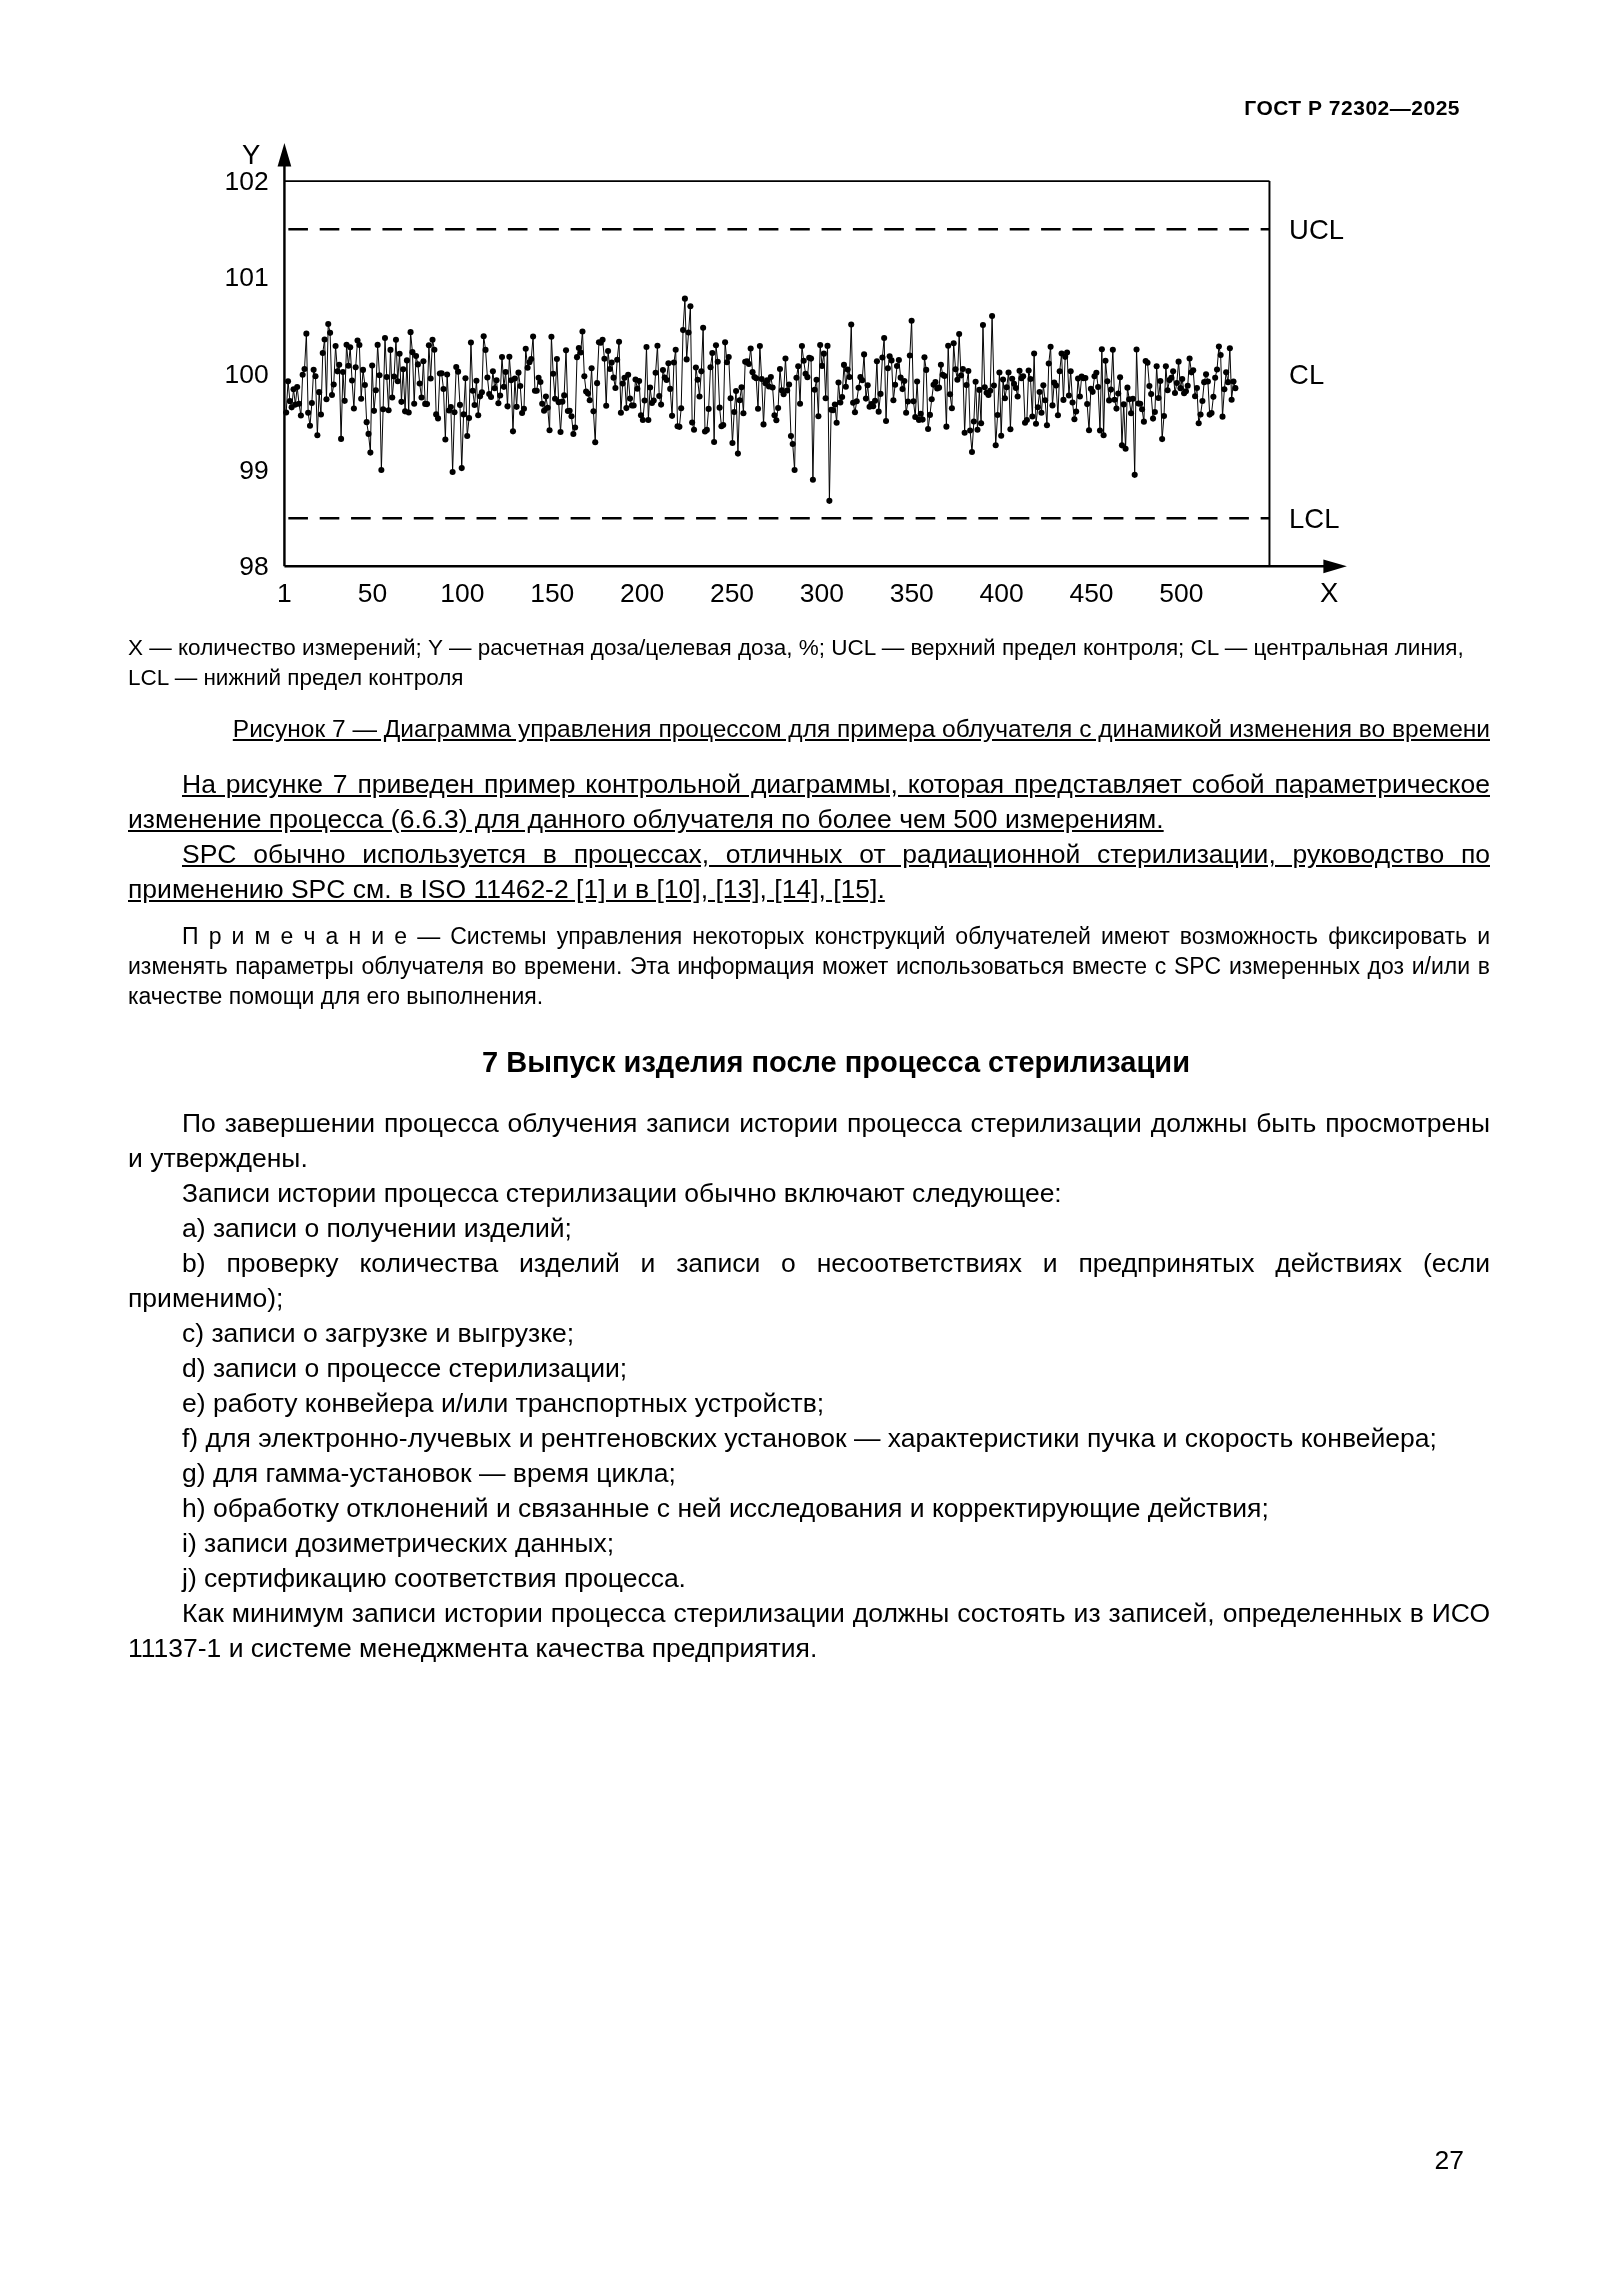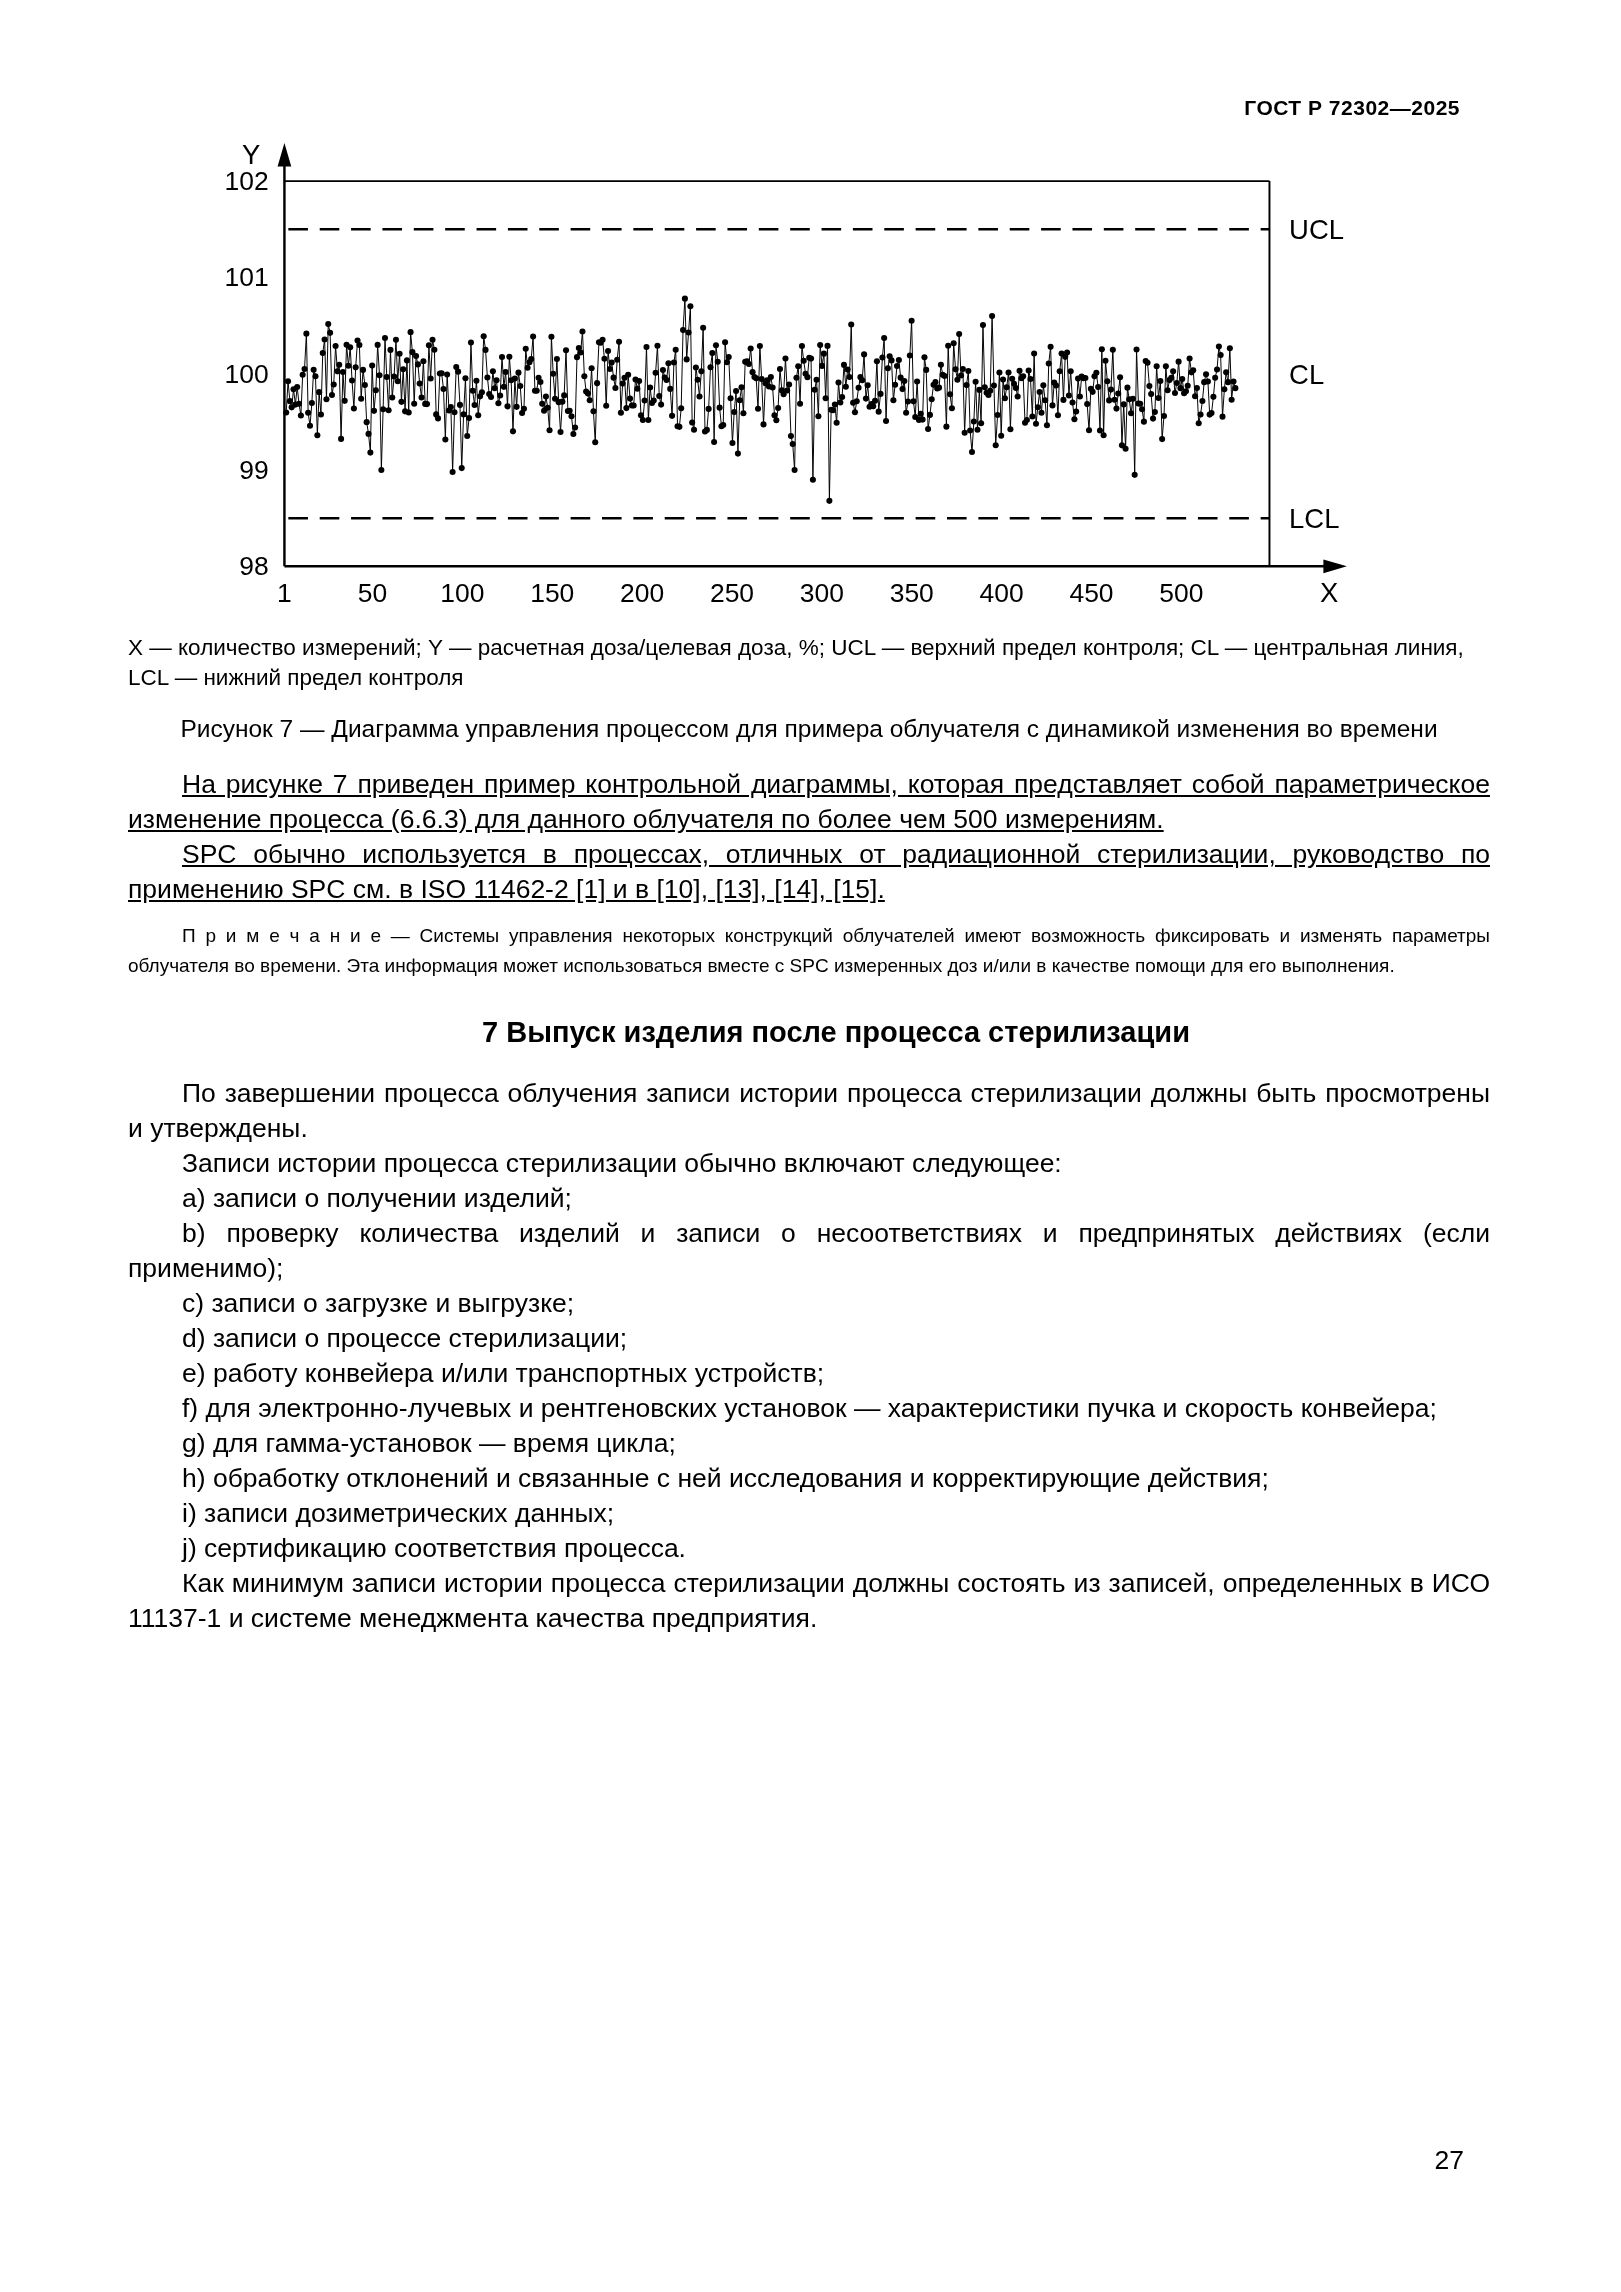--- a/index.html
+++ b/index.html
@@ -19,7 +19,7 @@
   }
   .figure-legend{font-size:22.5px;line-height:30px;}
   .figure-legend div{margin:0;}
-  .figure-caption{text-align:center;font-size:24.5px;line-height:31px;margin-top:19.6px;}
+  .figure-caption{text-align:right;font-size:24.5px;line-height:31px;margin-top:19.6px;text-decoration:underline;}
   .intro{margin-top:23.5px;text-decoration:underline;}
   .content p{margin:0;text-indent:54px;}
   p.note{font-size:19px;line-height:30px;margin:13.7px 0 0 0;}

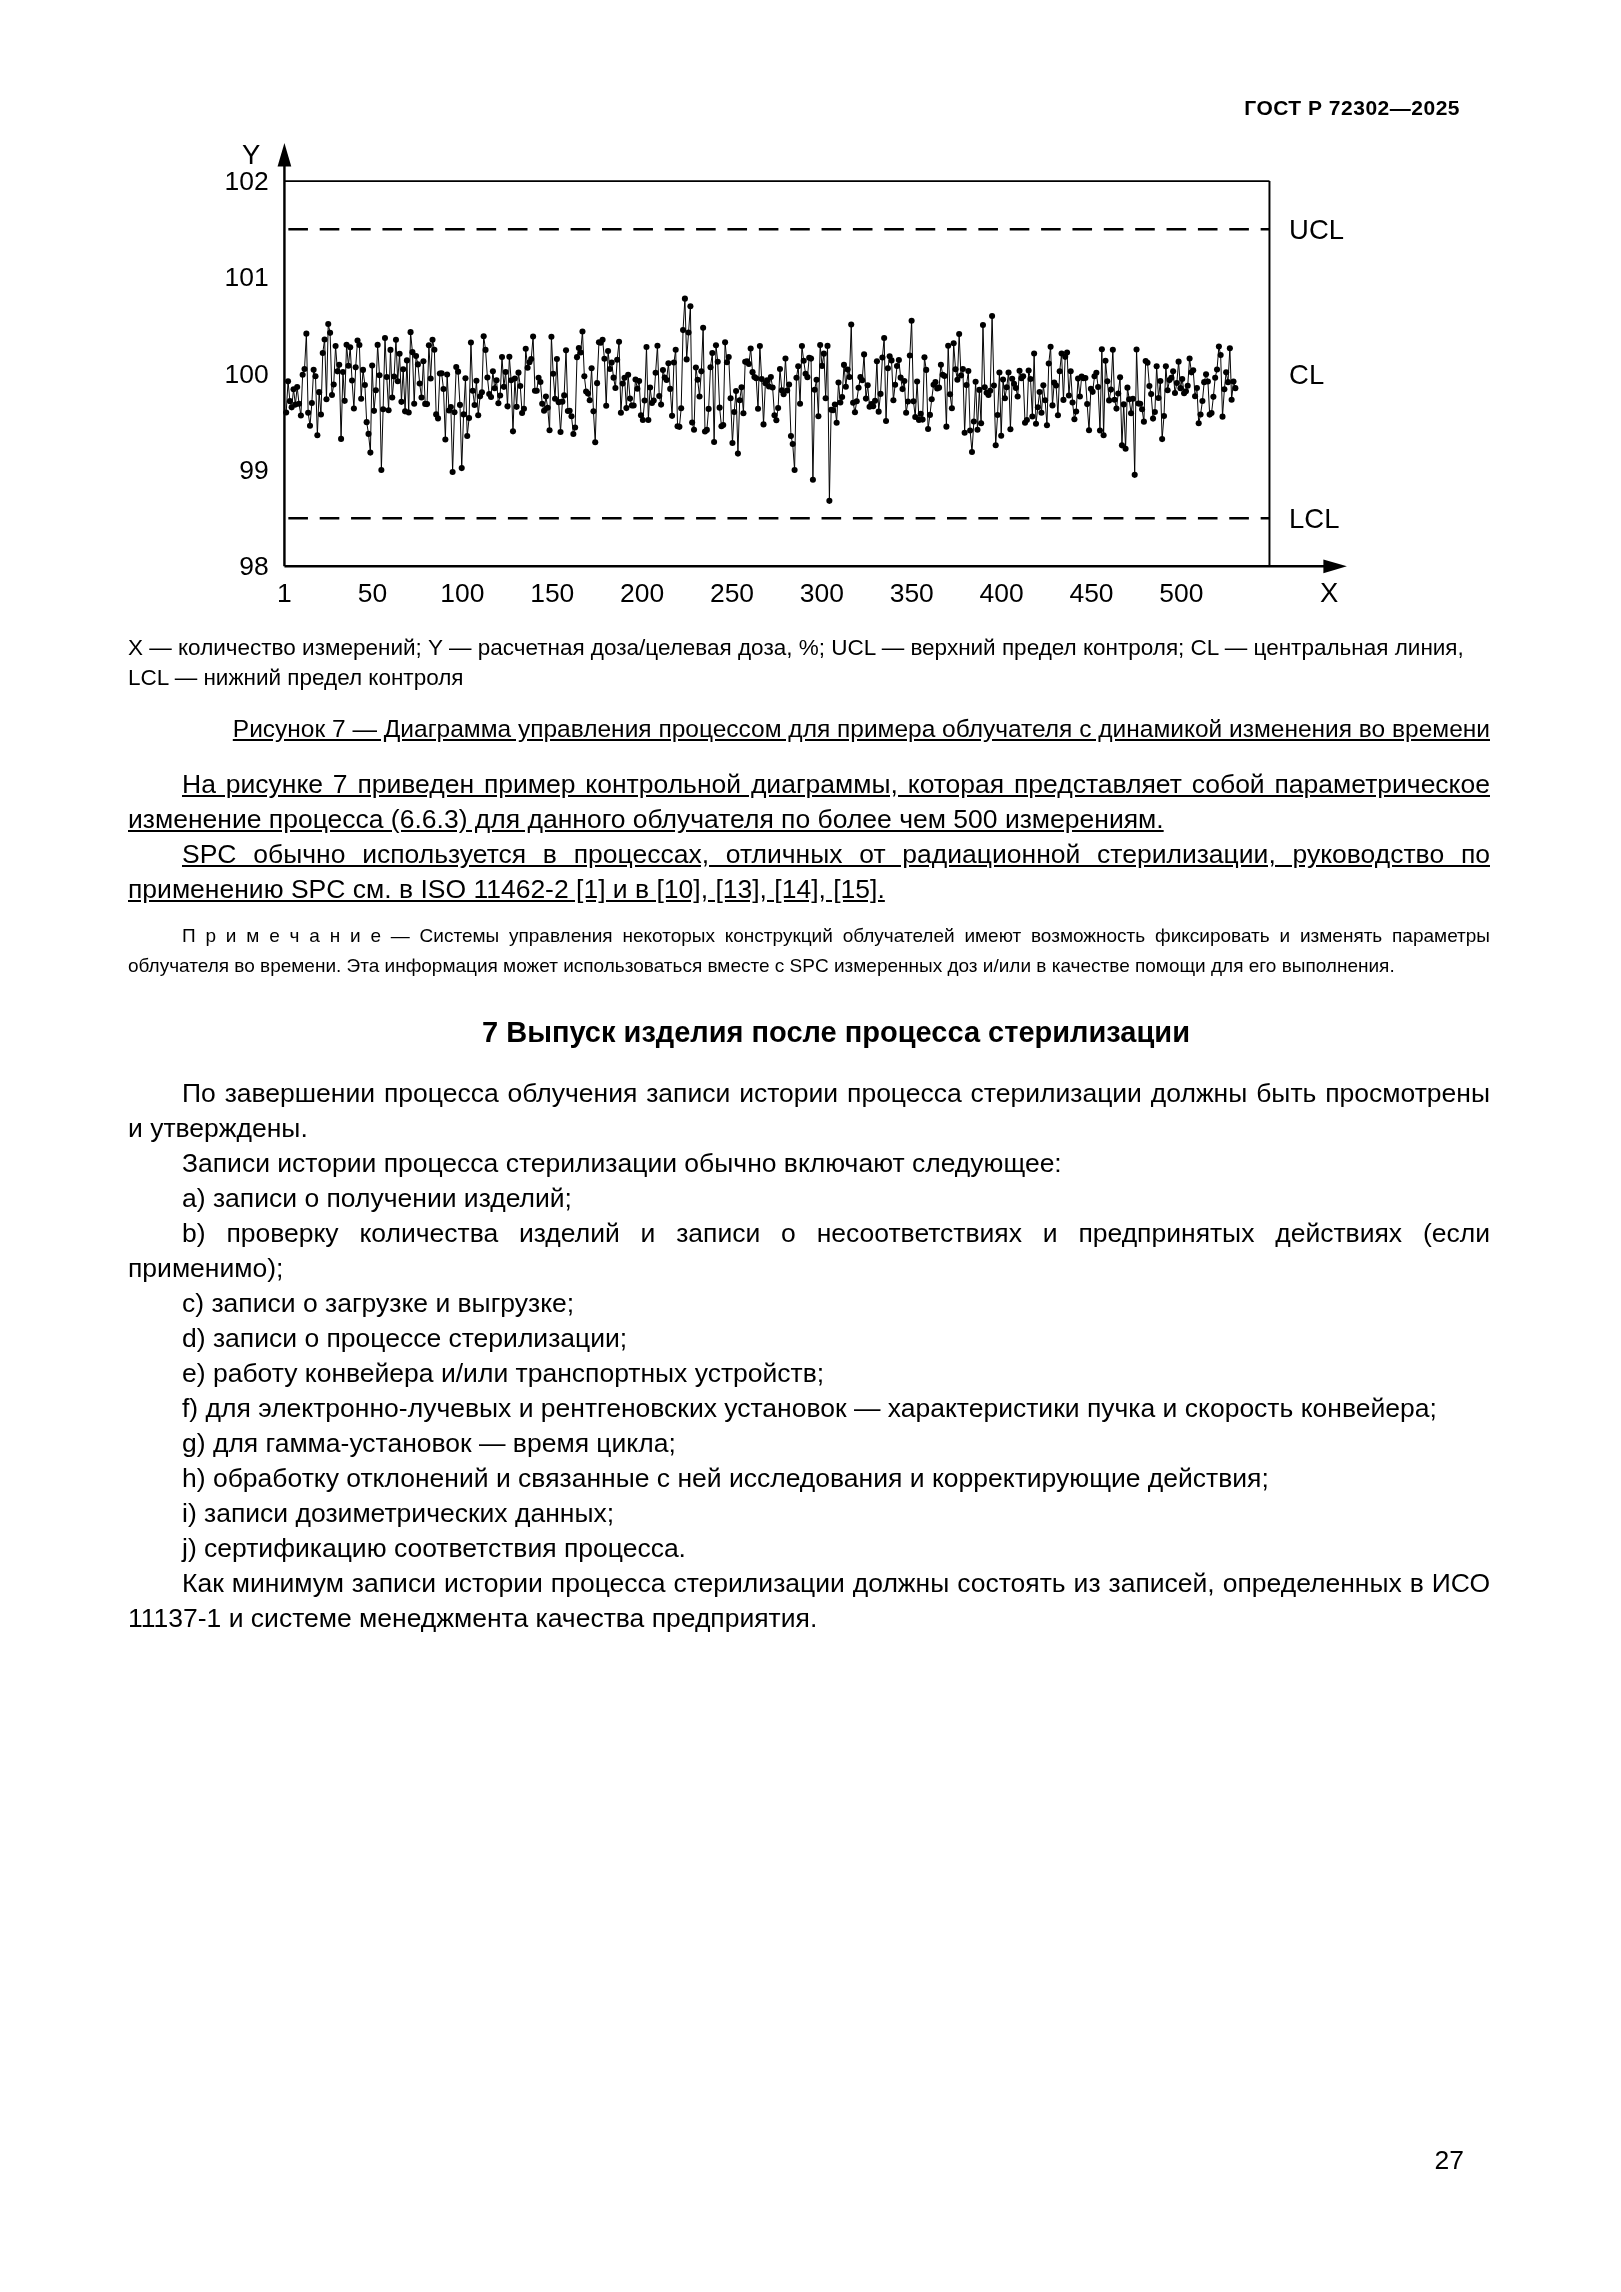--- a/index.html
+++ b/index.html
@@ -22,7 +22,7 @@
   .figure-caption{text-align:right;font-size:24.5px;line-height:31px;margin-top:19.6px;text-decoration:underline;}
   .intro{margin-top:23.5px;text-decoration:underline;}
   .content p{margin:0;text-indent:54px;}
-  p.note{font-size:19px;line-height:30px;margin:13.7px 0 0 0;}
+  p.note{font-size:23px;line-height:30px;margin:13.7px 0 0 0;}
   h2.section-heading{
     font-size:29px;line-height:37px;font-weight:bold;
     margin:33px 0 25.5px 0;padding-left:54px;text-align:center;

